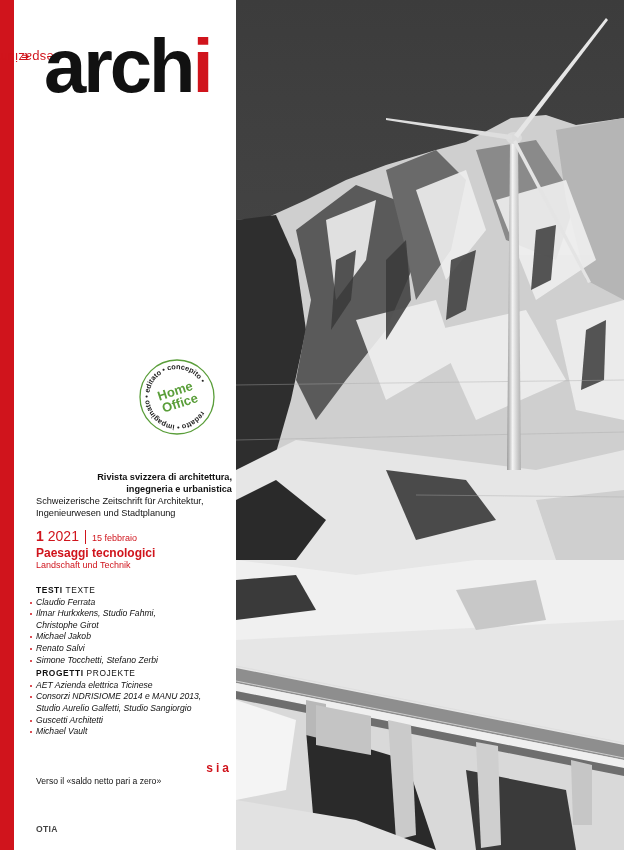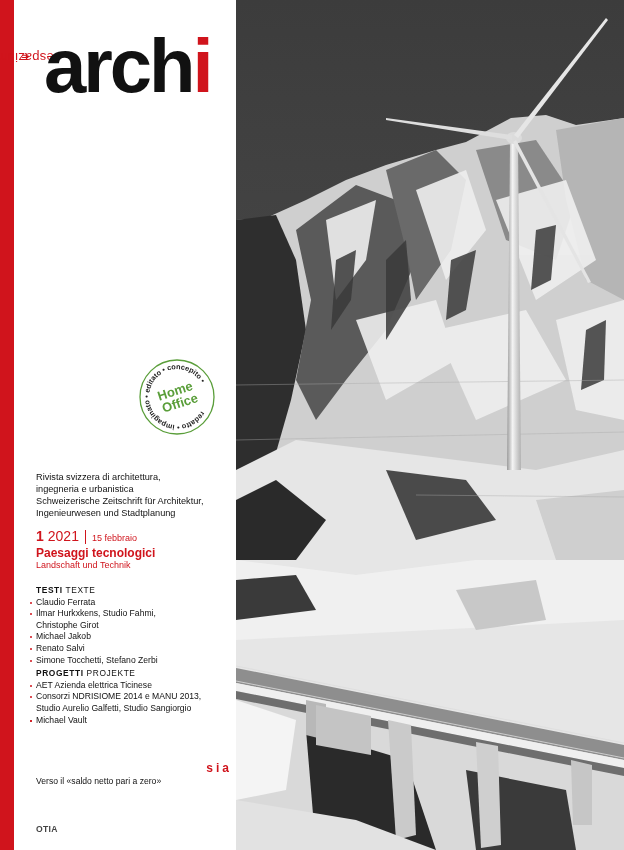--- a/index.html
+++ b/index.html
@@ -24,7 +24,7 @@
   .stamp { position: absolute; left: 138px; top: 358px; width: 78px; height: 78px; }
 
   .tagline { position: absolute; left: 36px; top: 471px; width: 196px; font-size: 9.2px; line-height: 12px; }
-  .tagline .it { font-weight: 400; color: #111; }
+  .tagline .it { font-weight: 700; color: #111; text-align: right; }
   .tagline .de { color: #111; font-family: "Liberation Sans Narrow", "Liberation Sans", sans-serif; }
 
   .issue { position: absolute; left: 36px; top: 528px; width: 196px; color: #d0141c; }

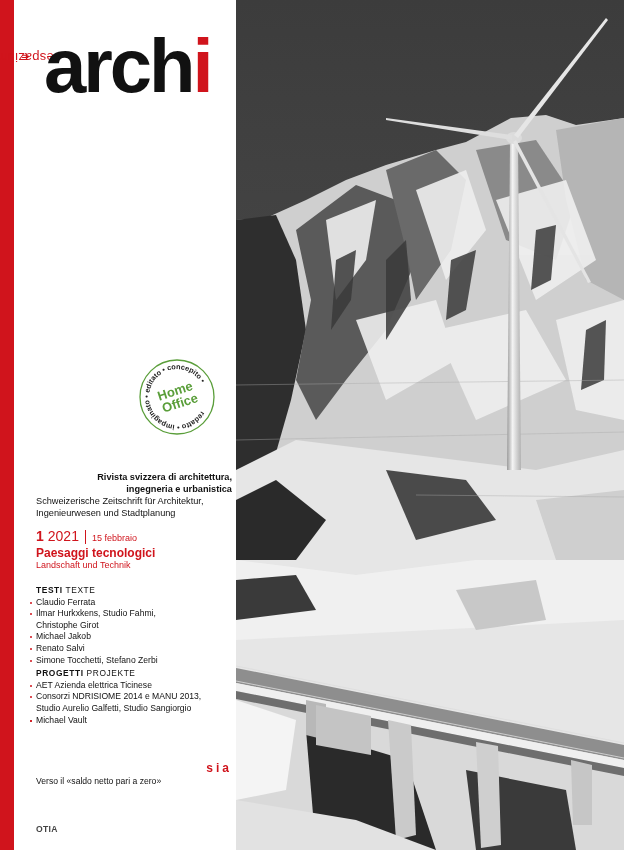--- a/index.html
+++ b/index.html
@@ -39,7 +39,7 @@
   .contents { position: absolute; left: 30px; top: 585px; width: 200px; font-size: 8.6px; line-height: 11.6px; color: #111; }
   .section-head { margin-left: 6px; letter-spacing: 0.6px; font-size: 8.4px; }
   .section-head .bold { font-weight: 700; margin-top: 44px; }
-  .item { position: relative; padding-left: 6px; }
+  .item { position: relative; padding-left: 6px; font-style: italic; }
   .item .dot { position: absolute; left: 0; top: 5px; width: 2px; height: 2px; background: #d0141c; border-radius: 1px; }
   .gap { height: 2px; }
 

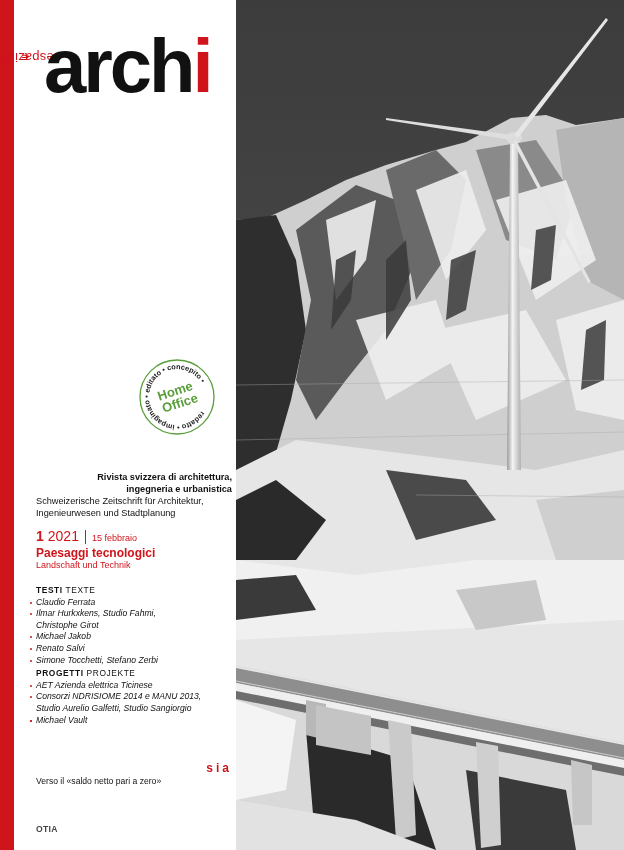--- a/index.html
+++ b/index.html
@@ -138,6 +138,7 @@
       </div>
       <div class="item">
         <span class="dot"></span>
+        <div>Guscetti Architetti</div>
       </div>
       <div class="item">
         <span class="dot"></span>

